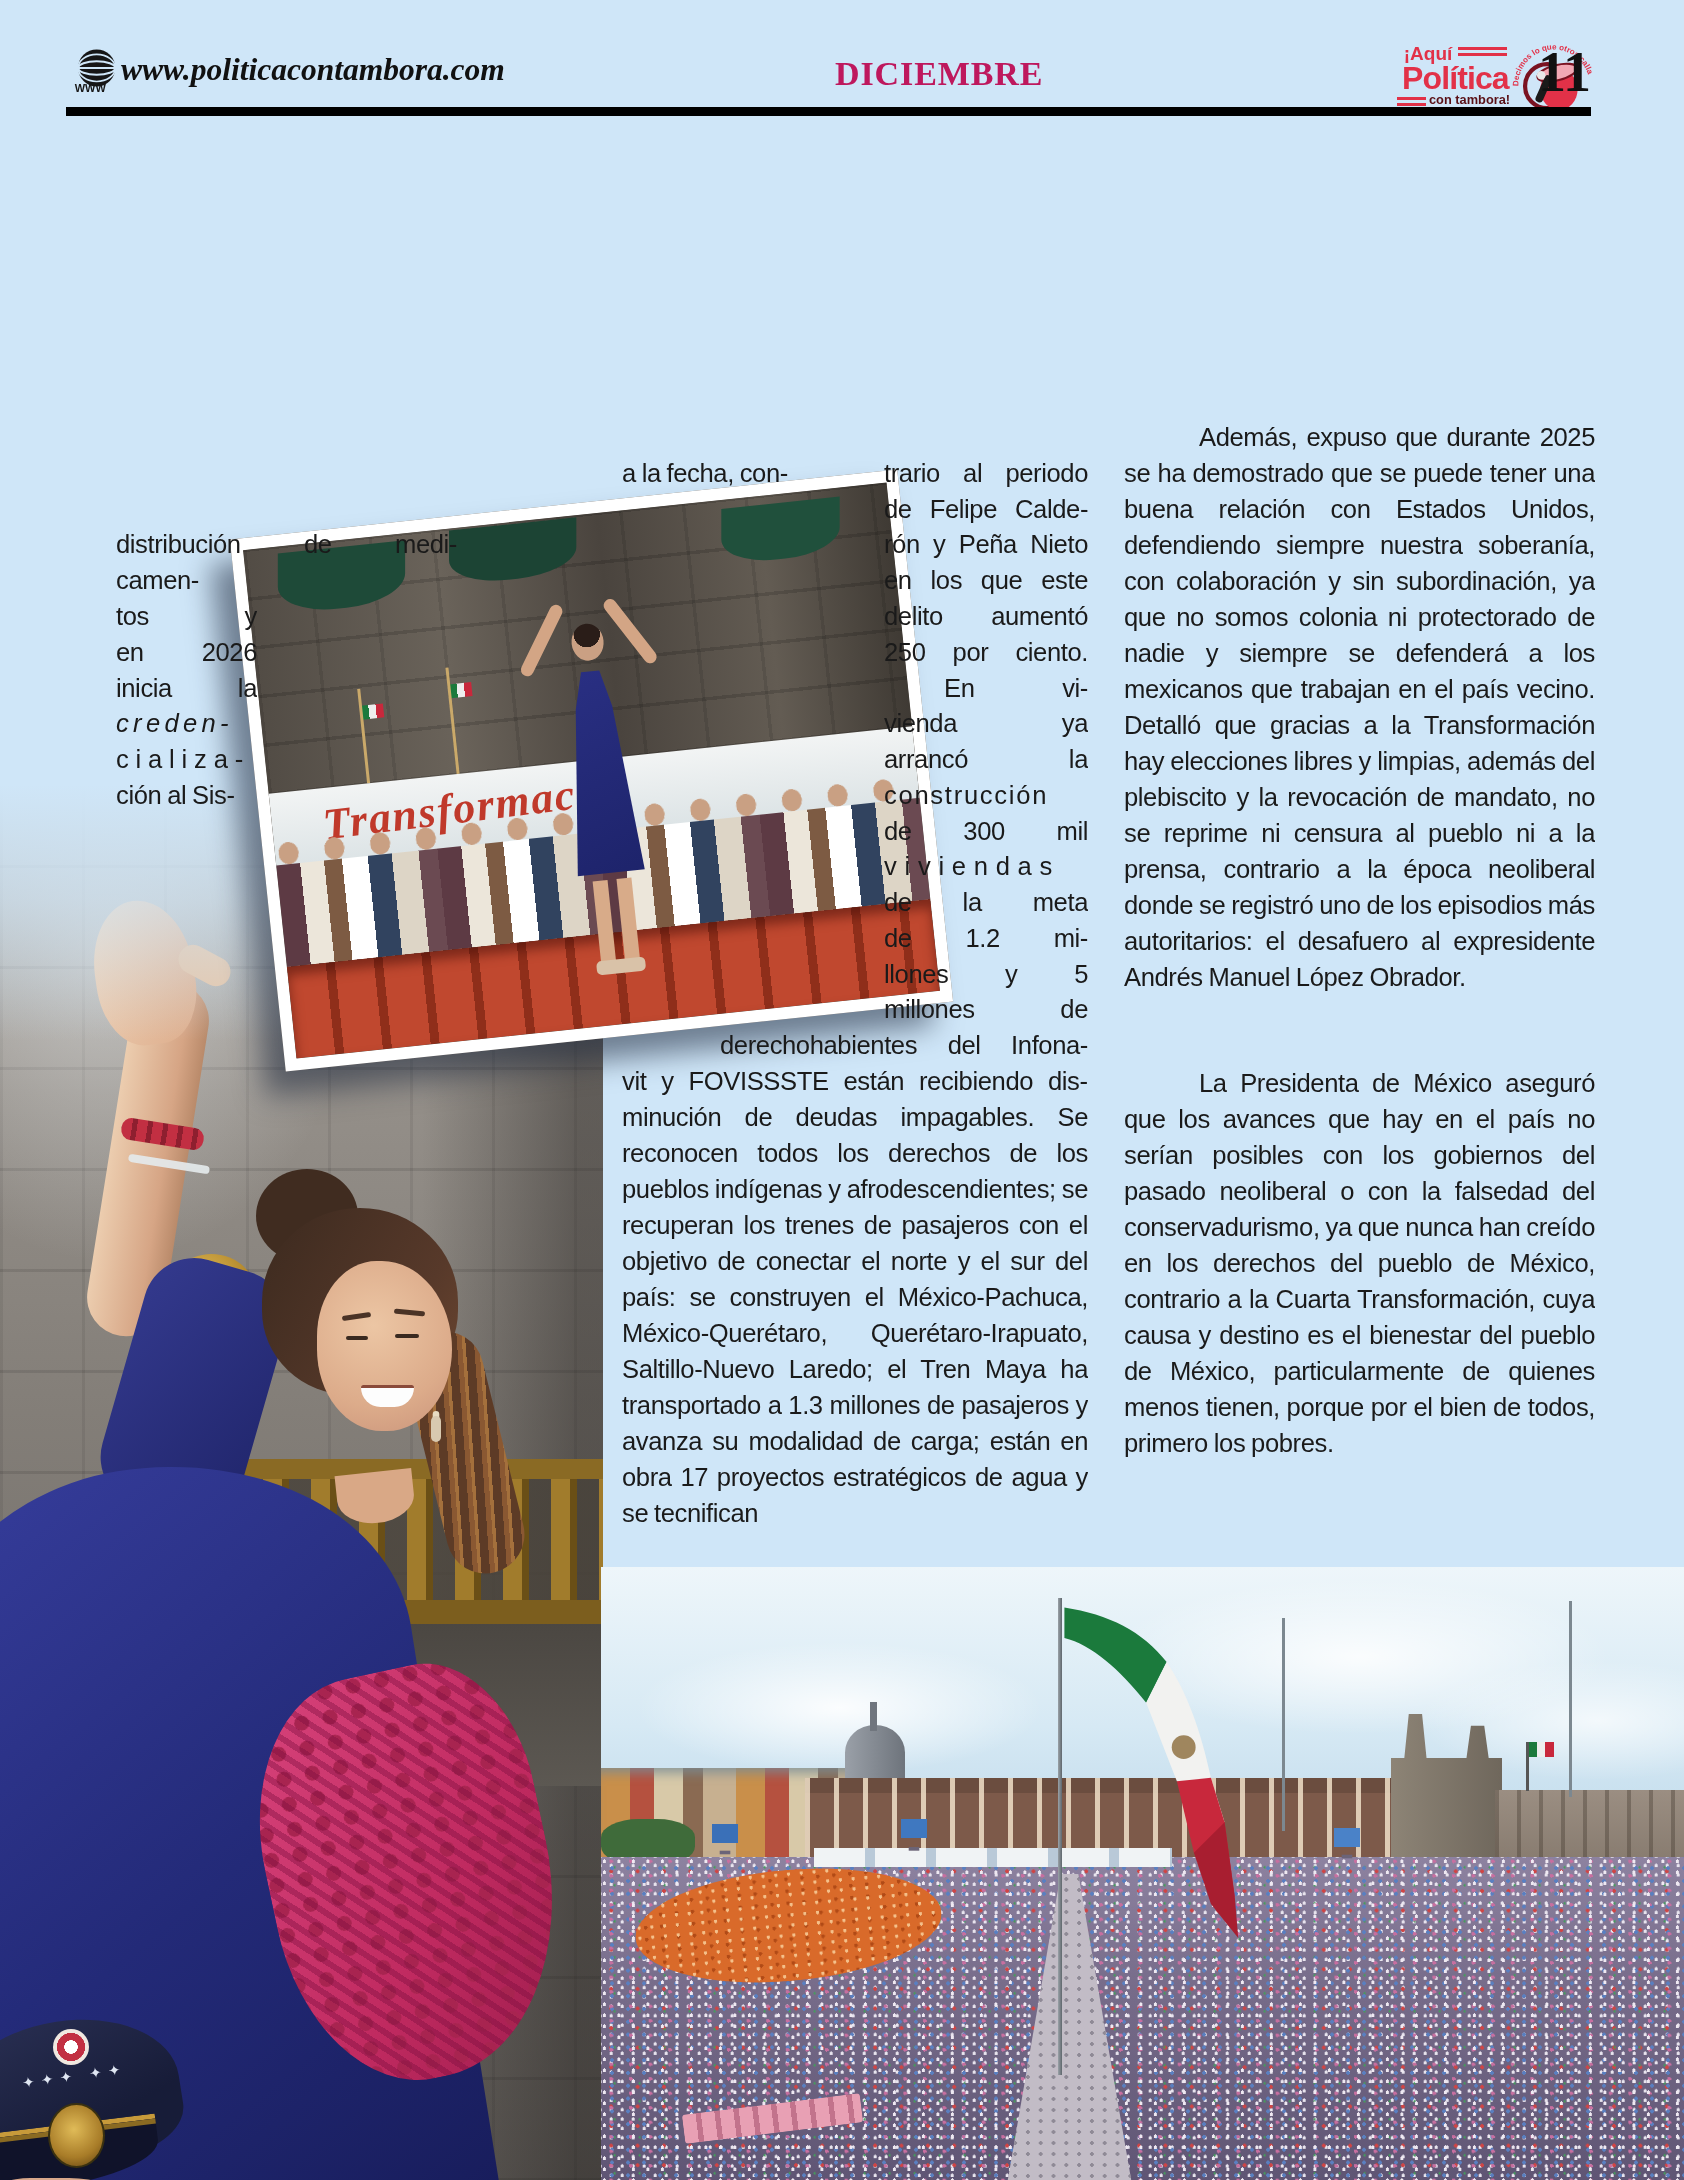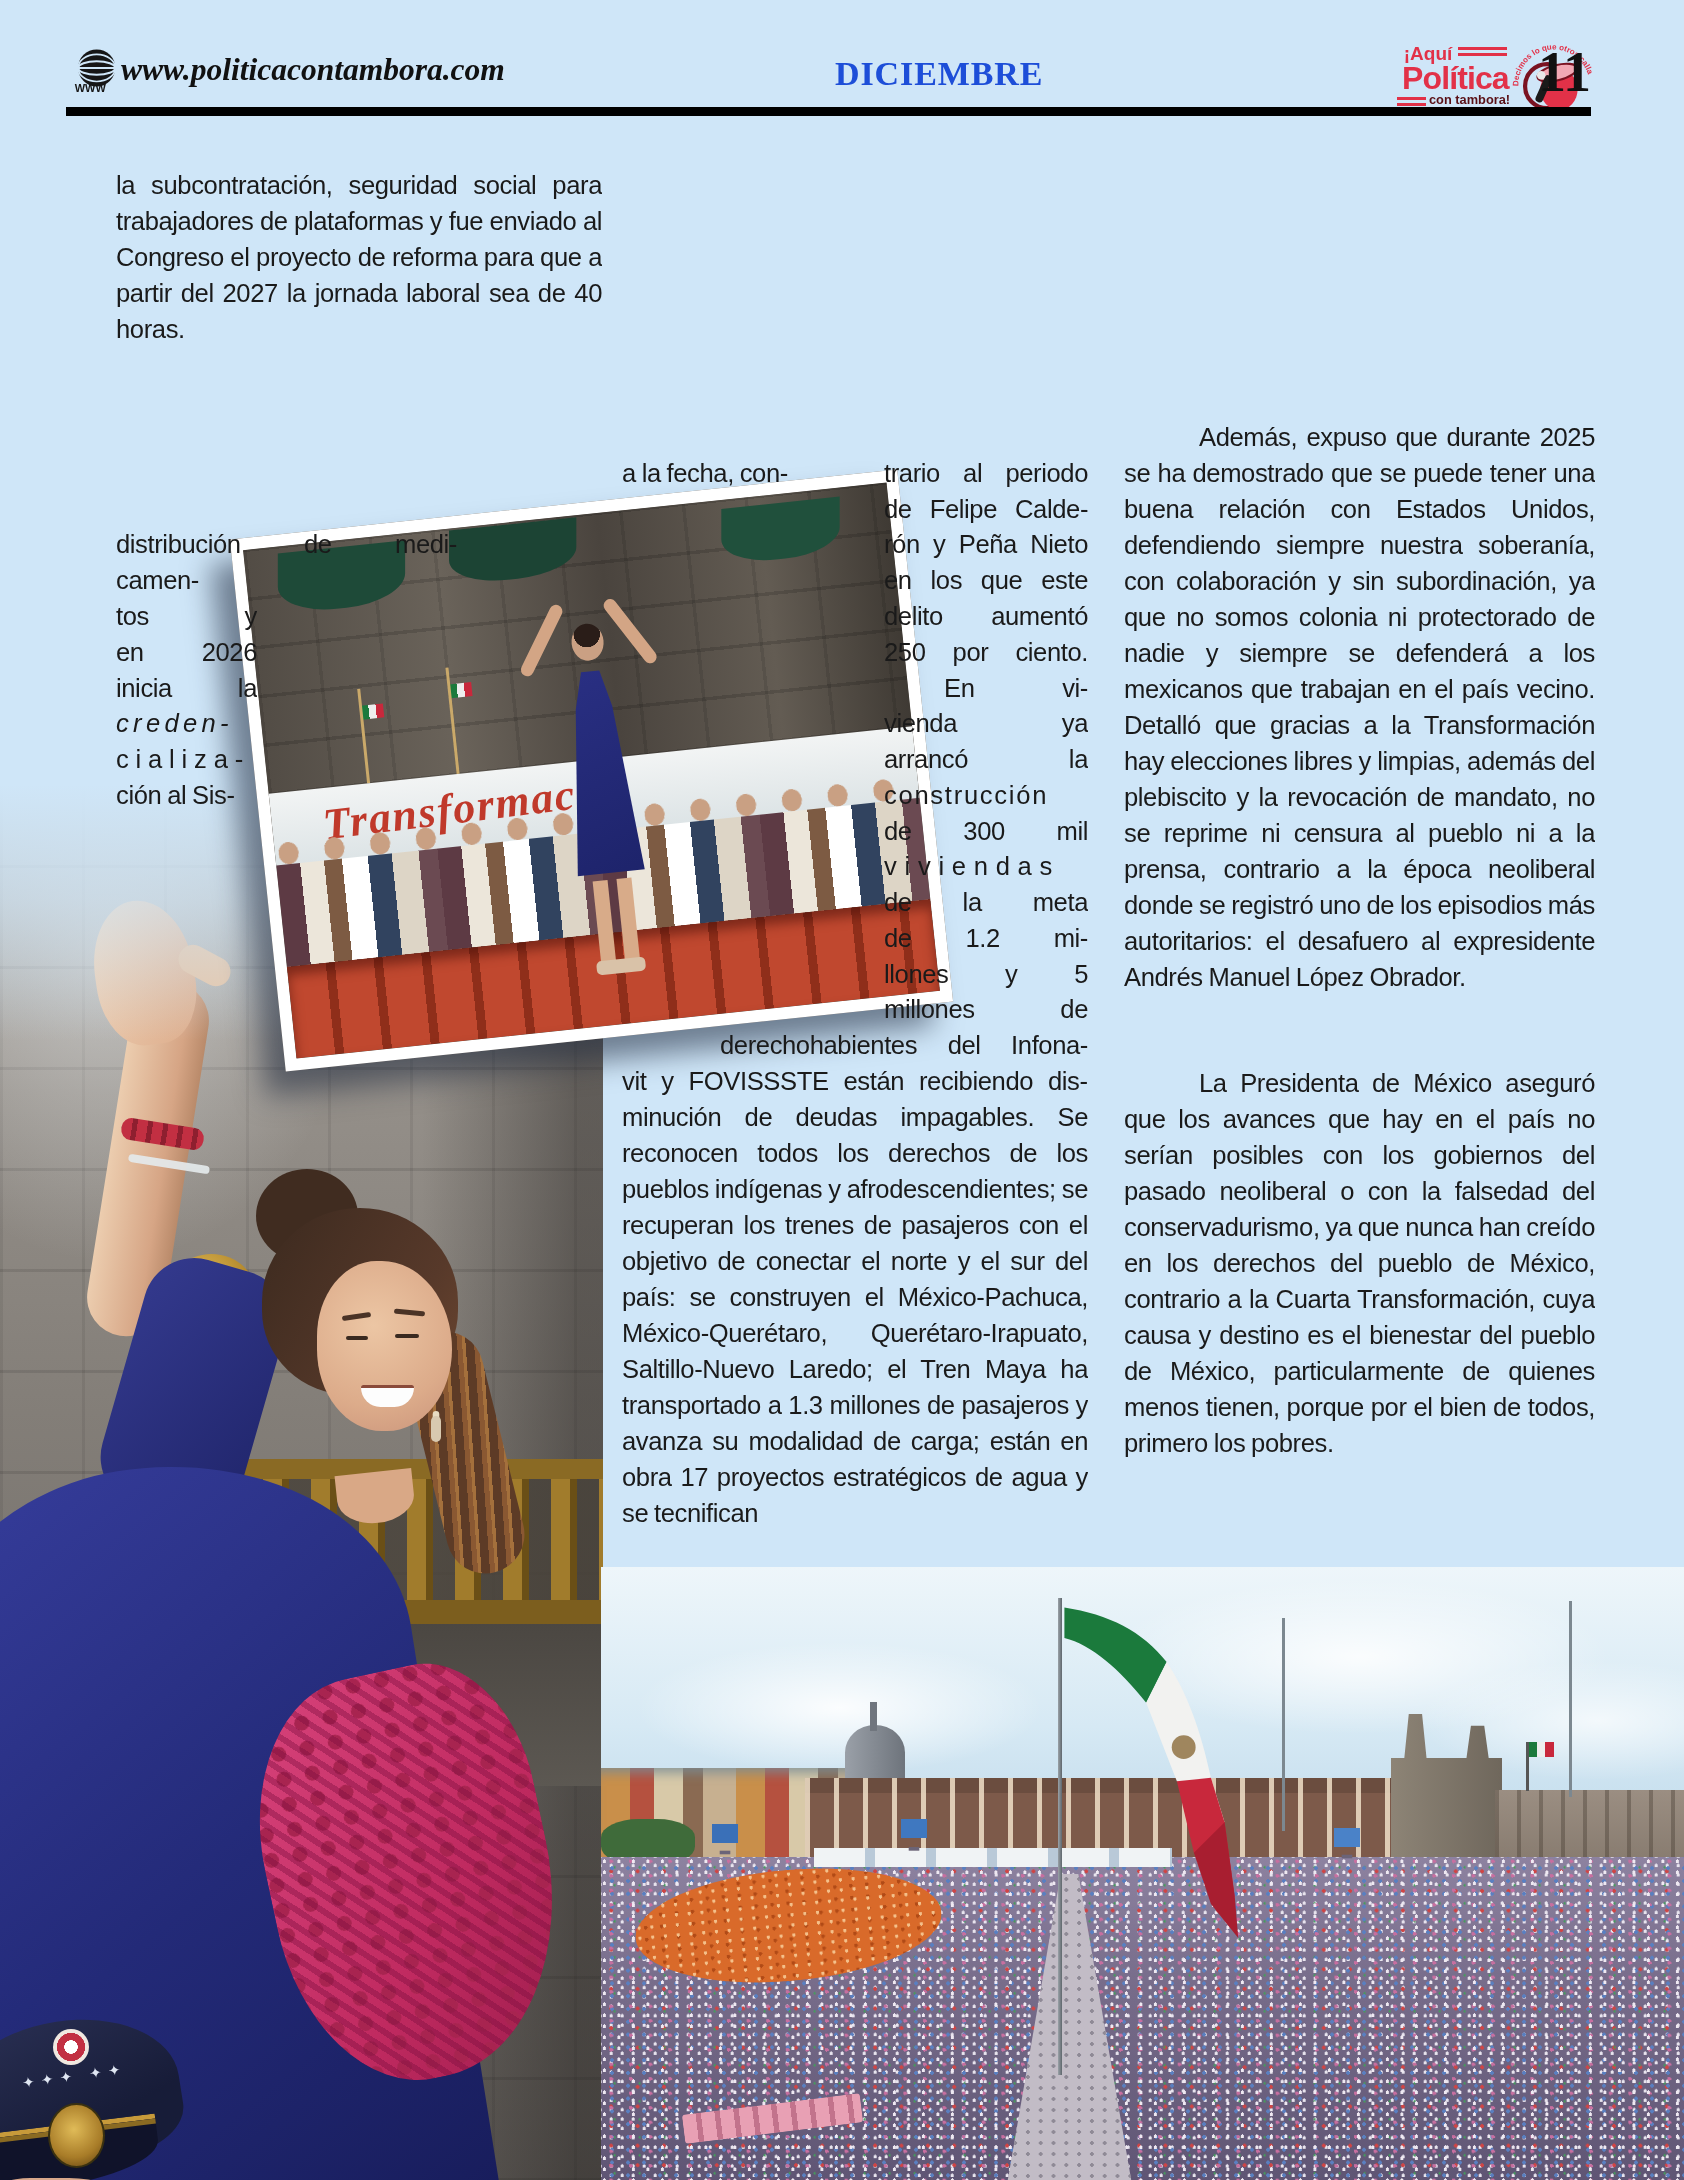--- a/index.html
+++ b/index.html
@@ -18,7 +18,7 @@
   
   .site-url{position:absolute;left:121px;top:51px;font:italic 600 31.5px/37px "Liberation Serif","DejaVu Serif",serif;color:#111;}
   .month{position:absolute;left:835px;top:55px;width:204px;text-align:center;
-         font:bold 34px/37px "Liberation Serif","DejaVu Serif",serif;letter-spacing:0.9px;color:#1d4ed8;}
+         font:bold 34px/37px "Liberation Serif","DejaVu Serif",serif;letter-spacing:0.9px;color:#be185d;}
   .pagenum{position:absolute;left:1538px;top:44px;font:bold 56px/56px "Liberation Serif","DejaVu Serif",serif;color:#111;}
   .rule{position:absolute;left:66px;top:107px;width:1525px;height:9.4px;background:#000;}
   .logo{position:absolute;left:1397px;top:44px;width:196px;height:66px;}

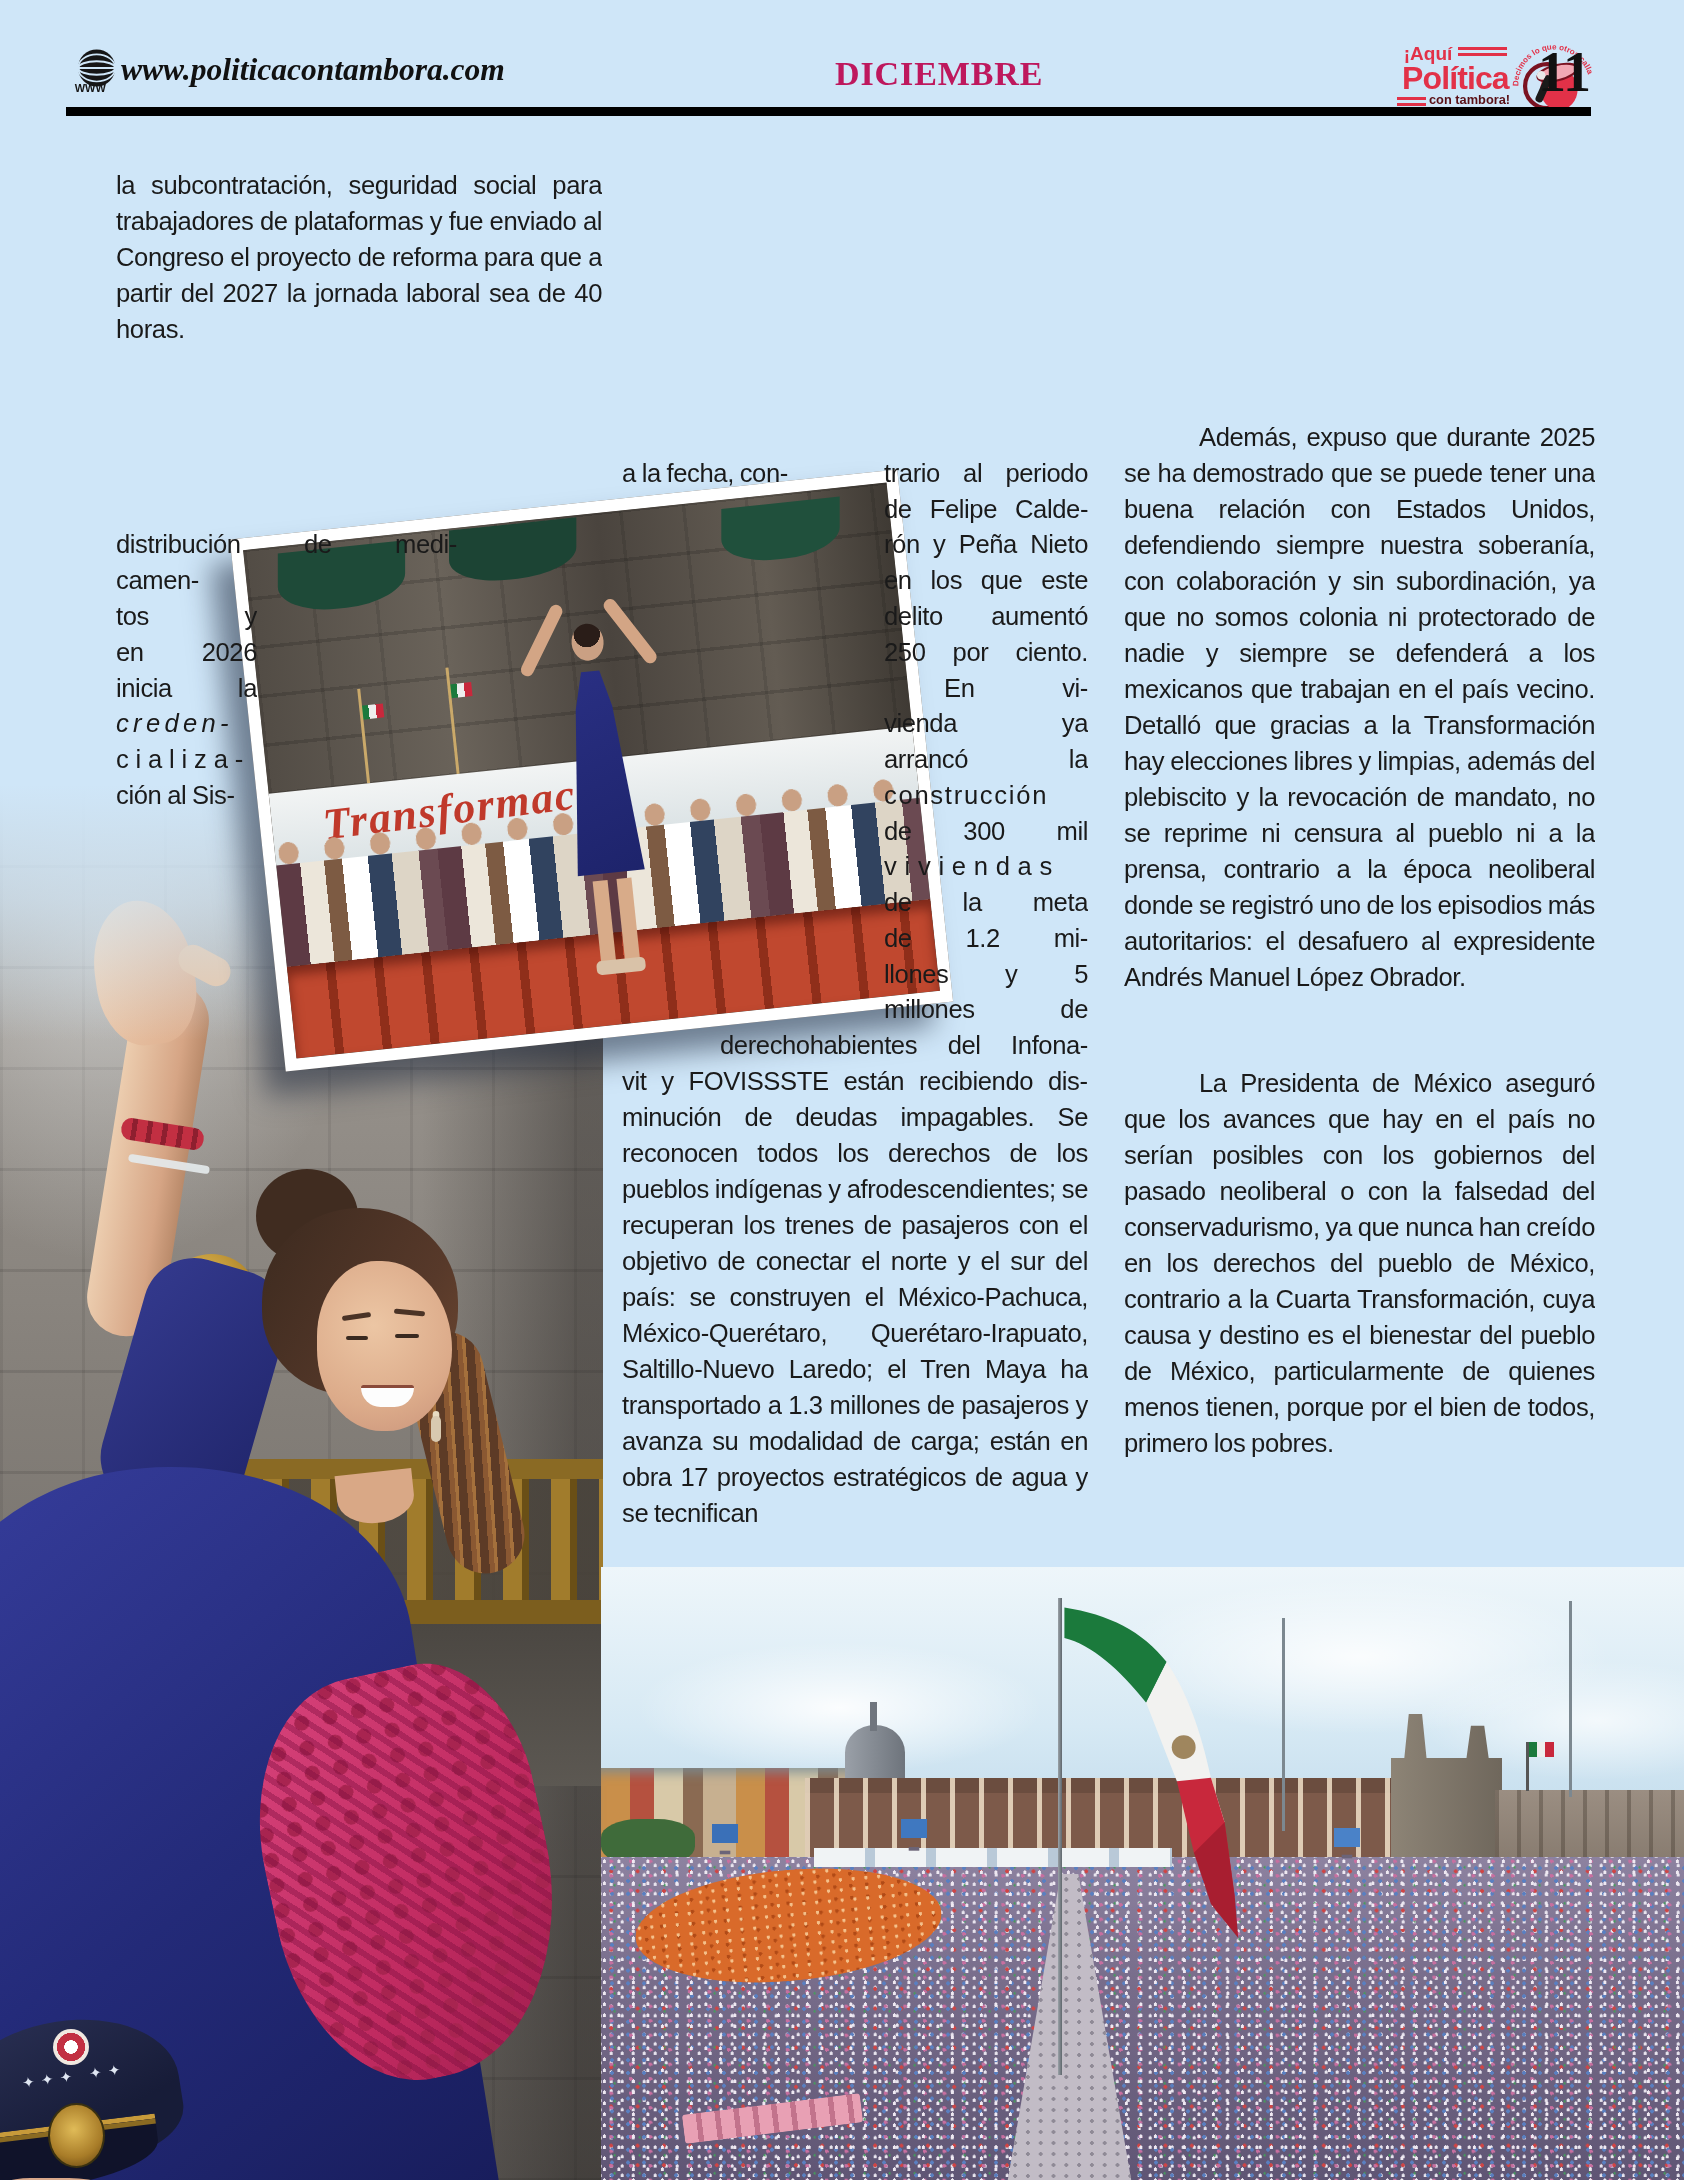--- a/index.html
+++ b/index.html
@@ -249,7 +249,6 @@
     <div class="abs" style="left:308px;top:446px;width:49px;height:13.6px;border-radius:5.1px;background:#d9c2a8;"></div>
   </div>
 
-  <div class="txt" style="left:116px;top:167px;width:486px;height:181px;overflow:hidden;">la subcontratación, seguridad social para trabajadores de plataformas y fue enviado al Congreso el proyecto de re­forma para que a partir del 2027 la jor­nada laboral sea de 40 horas.</div>
   <div class="txt jl" style="left:116px;top:526px;width:341px;">distribución de medi-</div>
   <div class="txt jl" style="left:116px;top:562px;width:141px;">camen-</div>
   <div class="txt jl" style="left:116px;top:598px;width:141px;">tos y</div>

